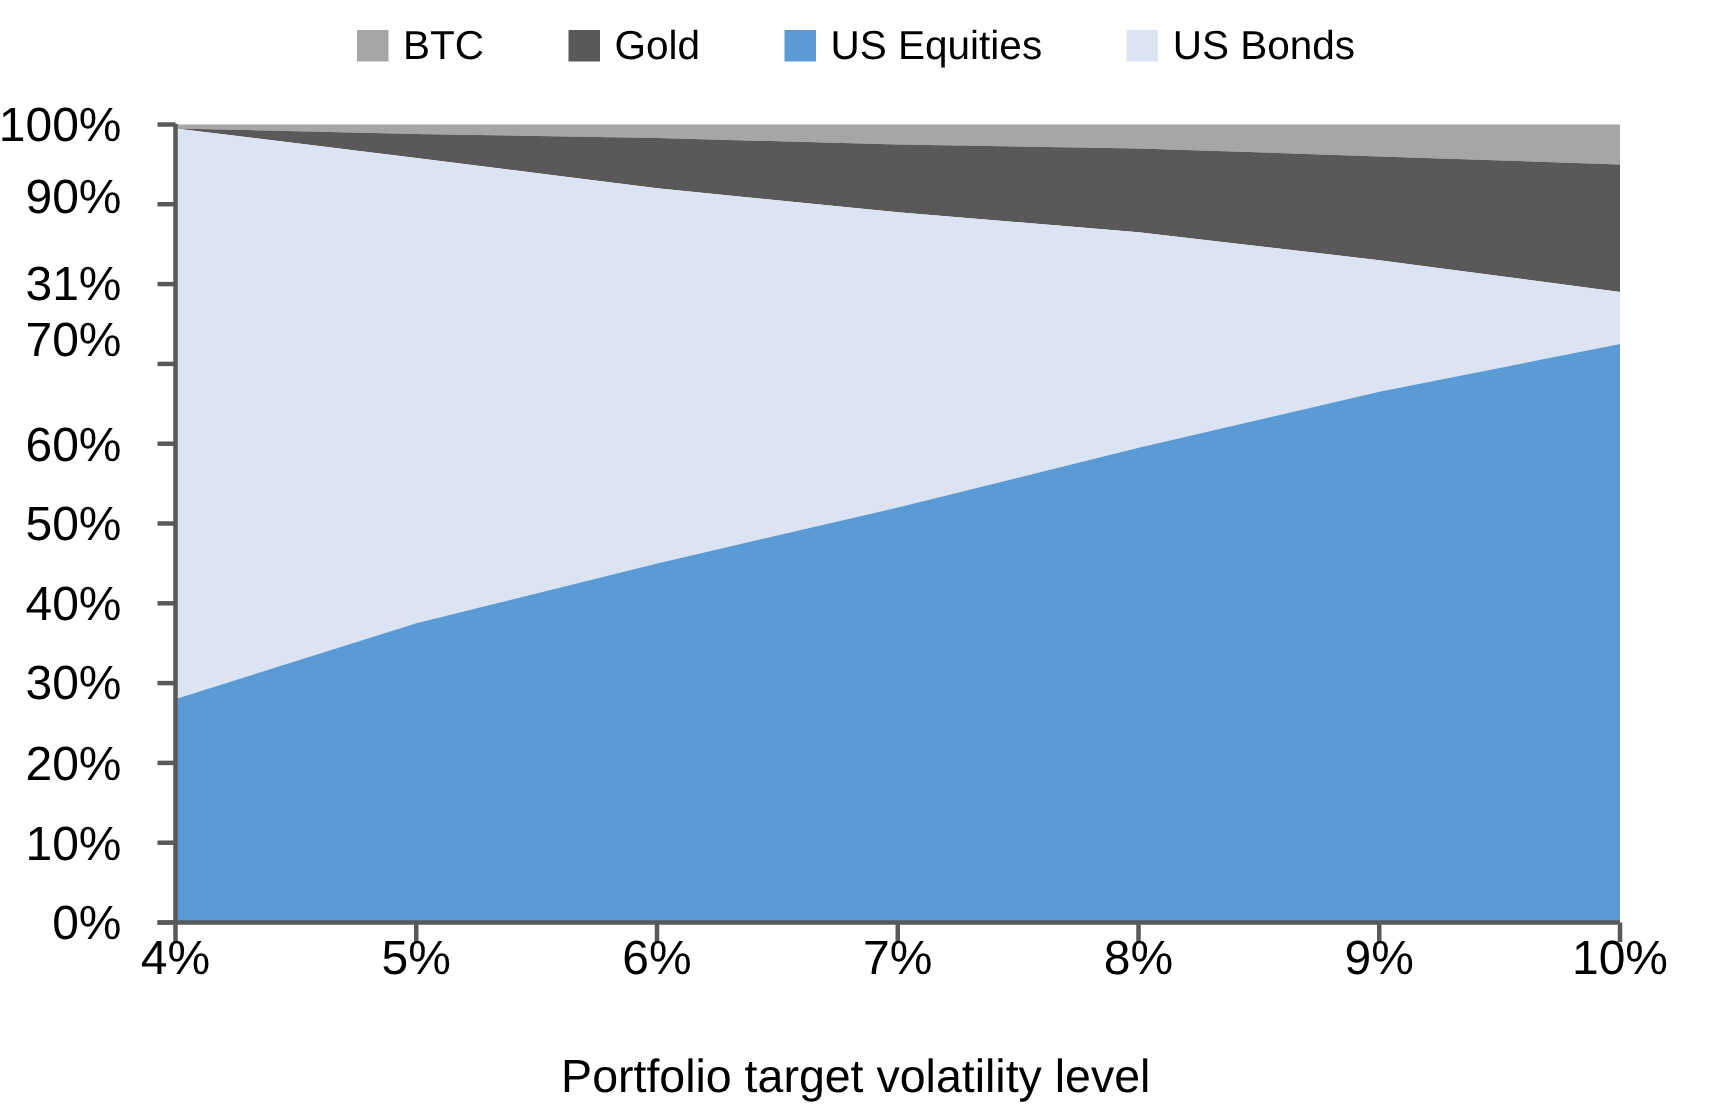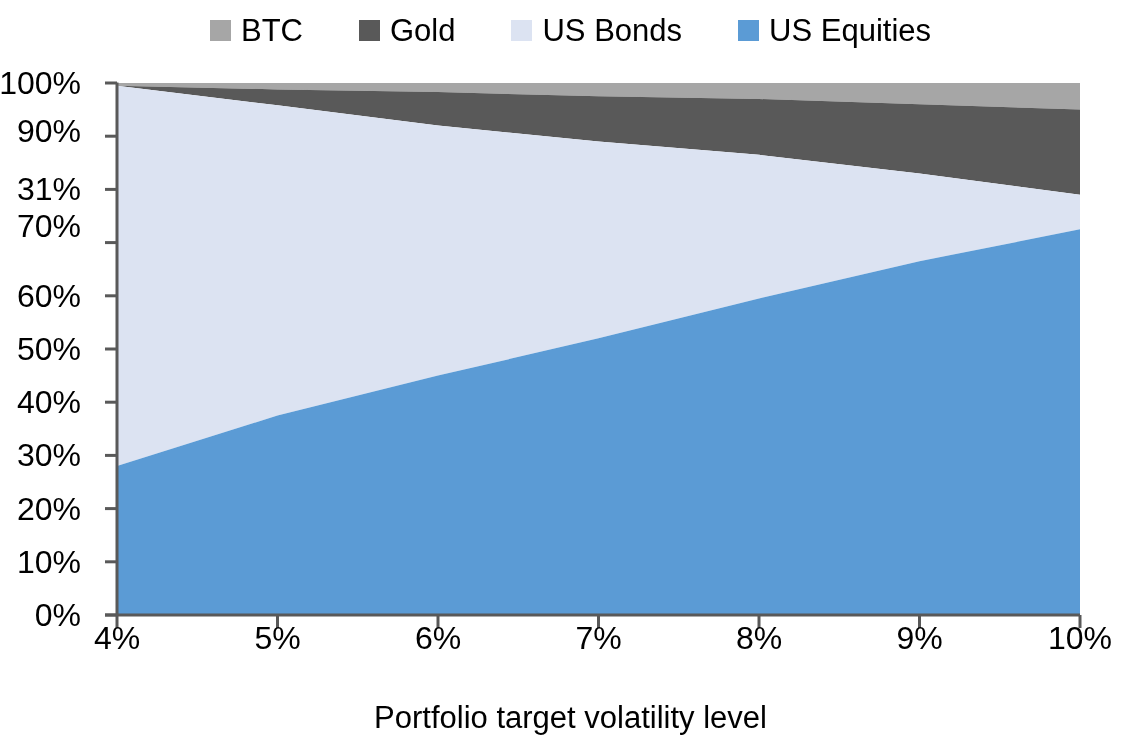--- a/index.html
+++ b/index.html
@@ -39,7 +39,7 @@
     flex: 0 0 auto;
   }
   .legend-label {
-    font-size: 31px;
+    font-size: 27px;
     line-height: 31px;
     color: #000000;
     white-space: nowrap;

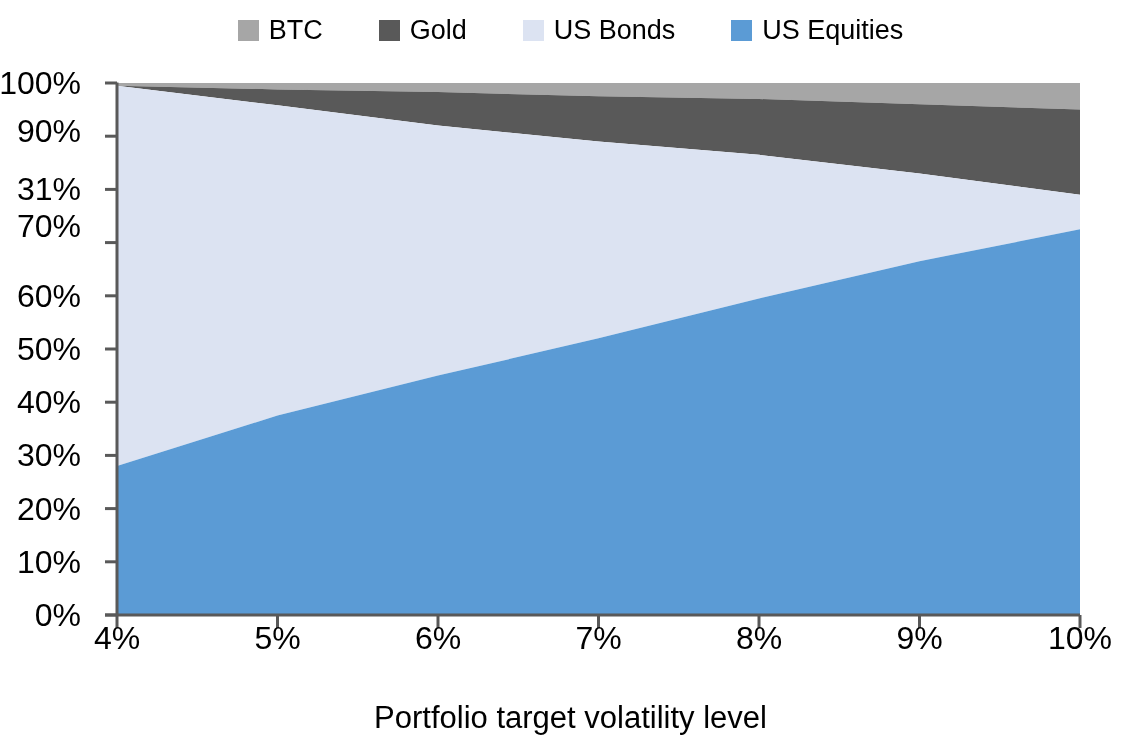--- a/index.html
+++ b/index.html
@@ -108,12 +108,12 @@
       <span class="legend-label">Gold</span>
     </div>
     <div class="legend-item">
+      <span class="legend-swatch" style="background: rgb(91, 155, 213);"></span>
+      <span class="legend-label">US Equities</span>
+    </div>
+    <div class="legend-item">
       <span class="legend-swatch" style="background: rgb(220, 227, 242);"></span>
       <span class="legend-label">US Bonds</span>
-    </div>
-    <div class="legend-item">
-      <span class="legend-swatch" style="background: rgb(91, 155, 213);"></span>
-      <span class="legend-label">US Equities</span>
     </div>
   </div>
 

